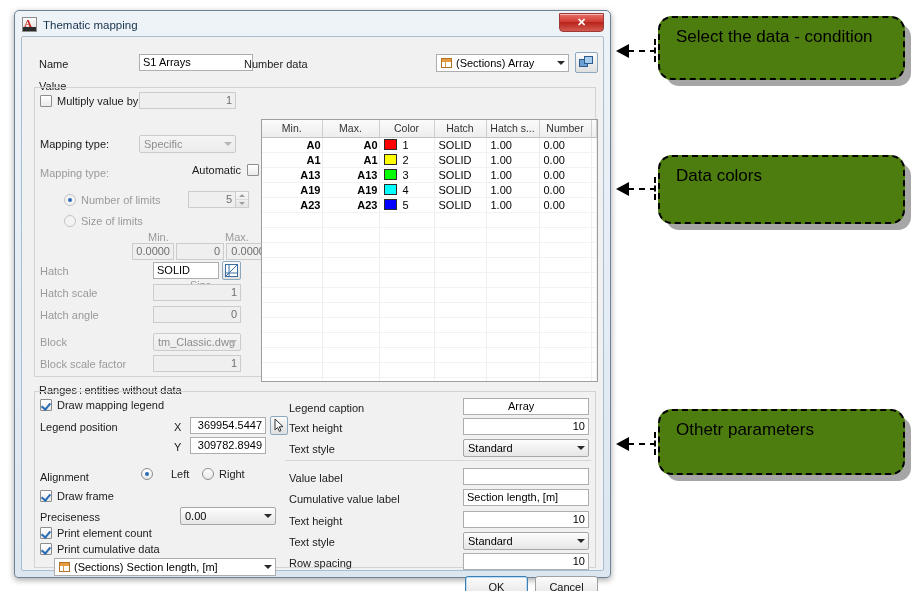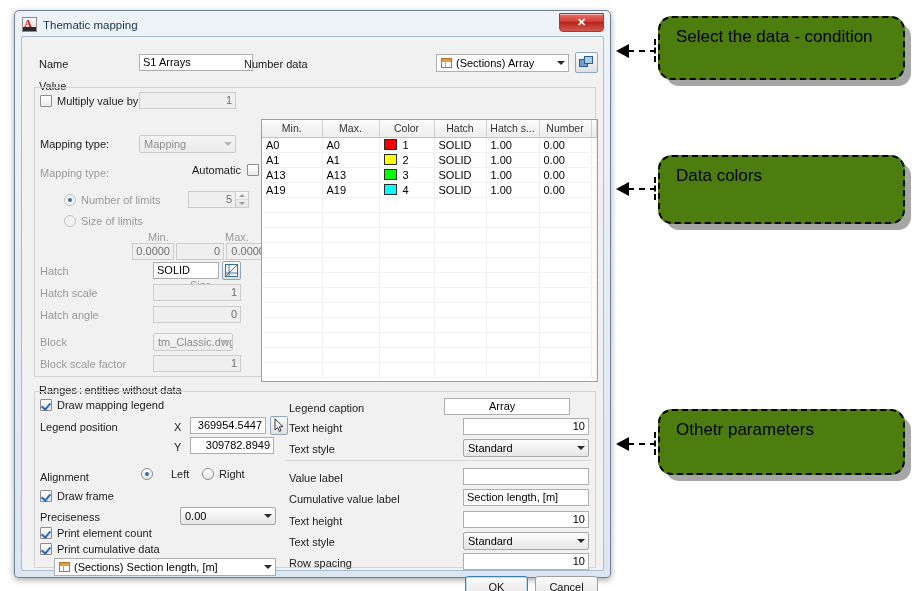--- a/index.html
+++ b/index.html
@@ -293,7 +293,7 @@
 
     <span class="lbl" style="left:18px; top:101px;">Mapping type:</span>
     <div class="combo dis" style="left:117px; top:98px; width:97px;">
-      <span>Mapping</span>
+      <span>Specific</span>
       <span class="arrow"></span>
     </div>
 

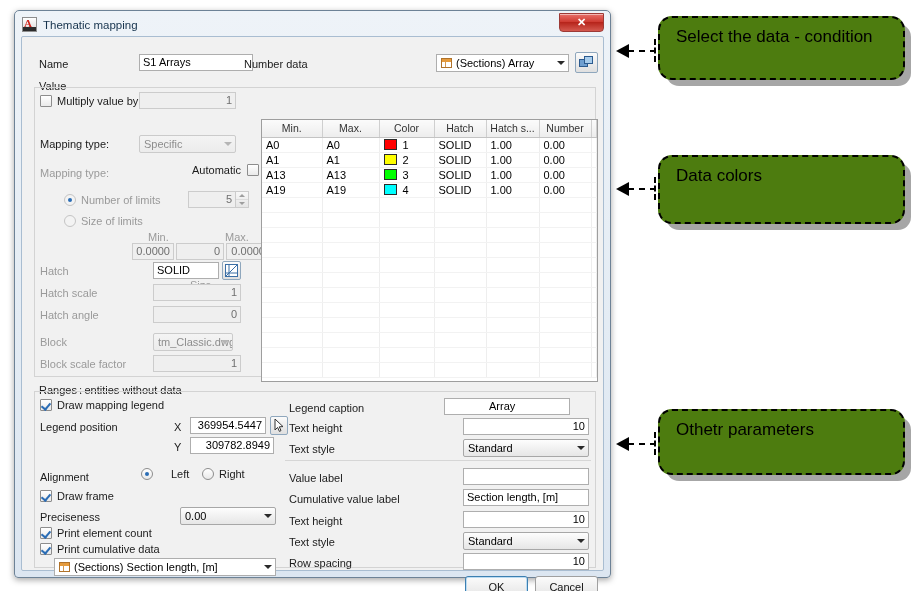--- a/index.html
+++ b/index.html
@@ -187,7 +187,7 @@
     color:#000;
     white-space:nowrap; overflow:hidden;
   }
-  td.bold { font-weight:normal; }
+  td.bold { font-weight:bold;text-align:right; }
   .swatch {
     display:inline-block; width:13px;height:11px;
     border:1px solid #2a2a2a; vertical-align:-1px; margin-right:6px;

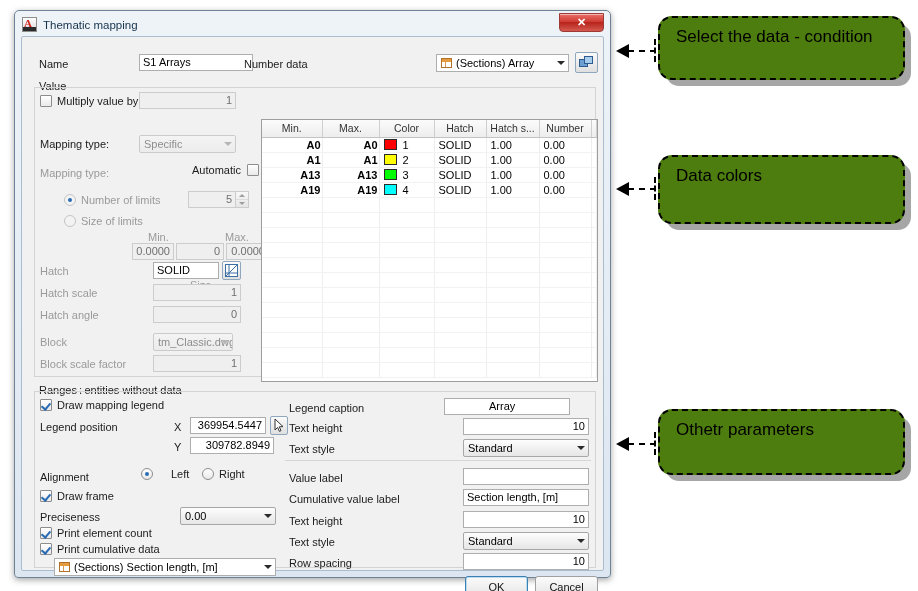--- a/index.html
+++ b/index.html
@@ -419,6 +419,15 @@
               <td></td>
             </tr>
             <tr>
+              <td class="bold">A23</td>
+              <td class="bold">A23</td>
+              <td class="cellpad"><span class="swatch" style="background:#0000ff"></span>5</td>
+              <td>SOLID</td>
+              <td>1.00</td>
+              <td>0.00</td>
+              <td></td>
+            </tr>
+            <tr>
               <td>&nbsp;</td>
               <td>&nbsp;</td>
               <td>&nbsp;</td>

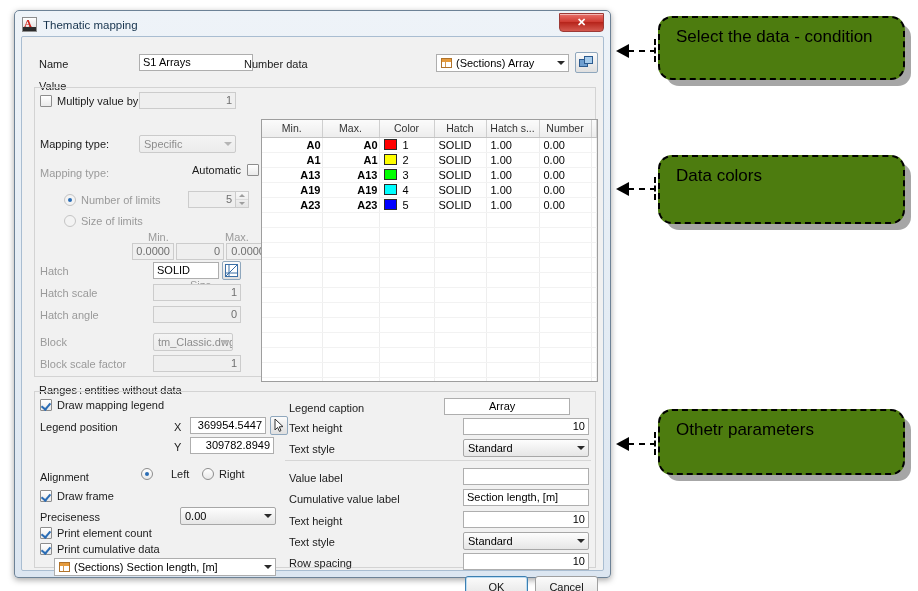--- a/index.html
+++ b/index.html
@@ -346,7 +346,7 @@
     <div class="txtbox dis r" style="left:131px; top:269px; width:88px;">0</div>
 
     <span class="lbl dim" style="left:18px; top:299px;">Block</span>
-    <div class="combo dis" style="left:131px; top:296px; width:80px;">
+    <div class="combo dis" style="left:131px; top:296px; width:88px;">
       <span>tm_Classic.dwg</span>
       <span class="arrow"></span>
     </div>

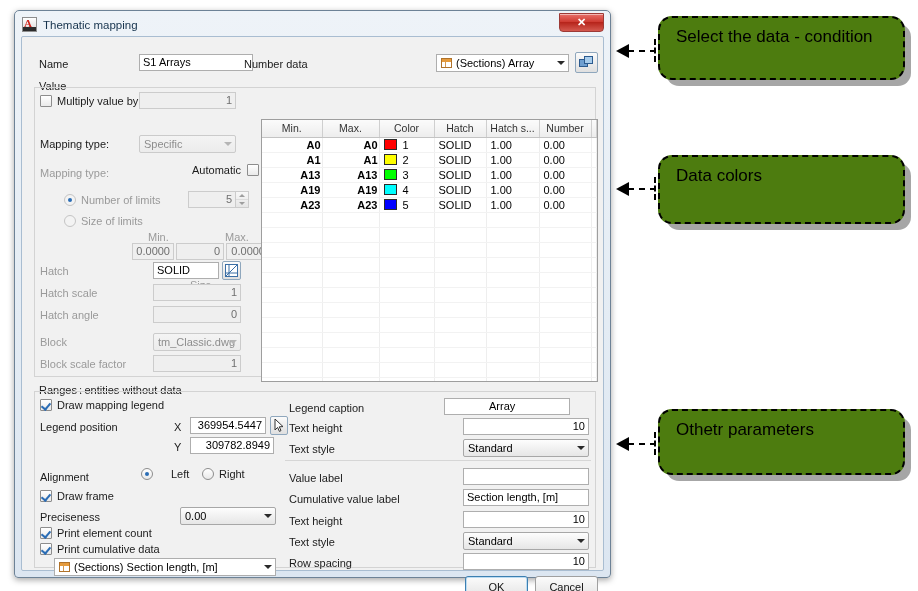--- a/index.html
+++ b/index.html
@@ -593,7 +593,7 @@
     </div>
 
     <span class="lbl" style="left:267px; top:365px;">Legend caption</span>
-    <div class="txtbox" style="left:422px; top:361px; width:126px;padding-left:44px;">Array</div>
+    <div class="txtbox" style="left:441px; top:361px; width:126px;padding-left:44px;">Array</div>
 
     <span class="lbl" style="left:267px; top:385px;">Text height</span>
     <div class="txtbox r" style="left:441px; top:381px; width:126px;">10</div>

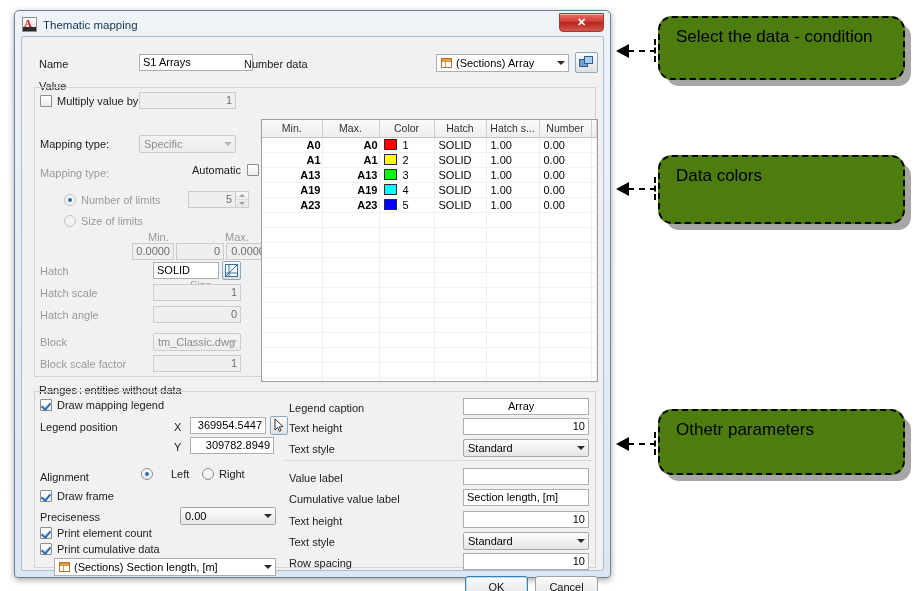--- a/index.html
+++ b/index.html
@@ -556,7 +556,7 @@
       </svg>
     </div>
     <span class="lbl" style="left:152px; top:404px;">Y</span>
-    <div class="txtbox r" style="left:168px; top:400px; width:84px;">309782.8949</div>
+    <div class="txtbox r" style="left:168px; top:400px; width:76px;">309782.8949</div>
 
     <span class="lbl" style="left:18px; top:434px;">Alignment</span>
     <div class="radio on" style="left:119px; top:431px;gap:13px;">

